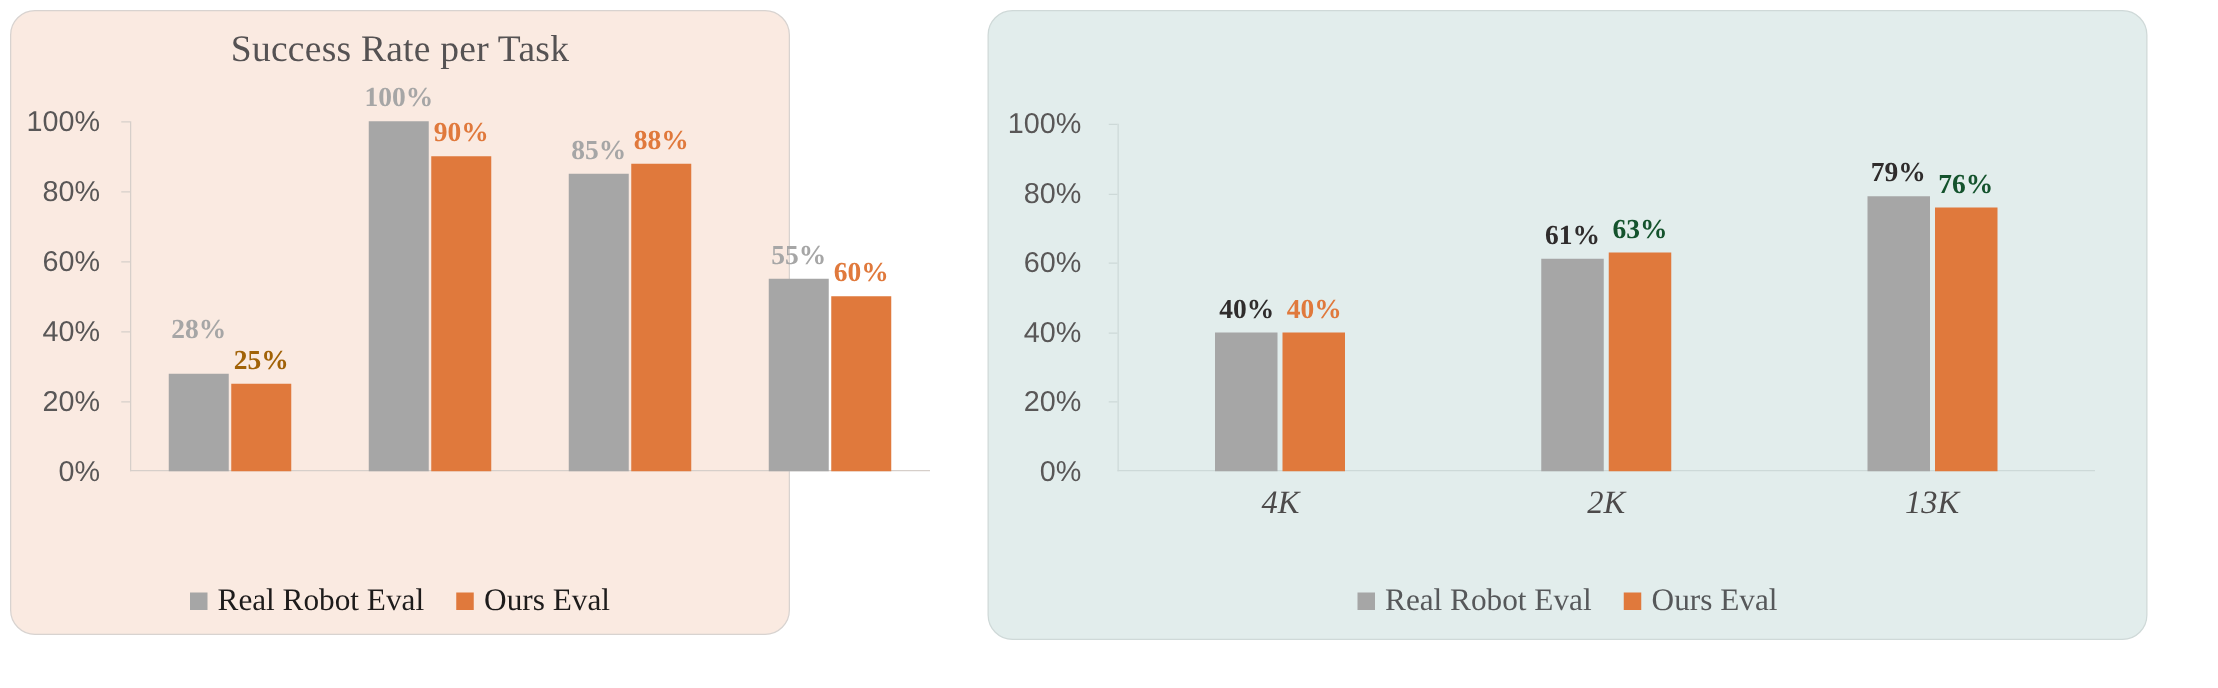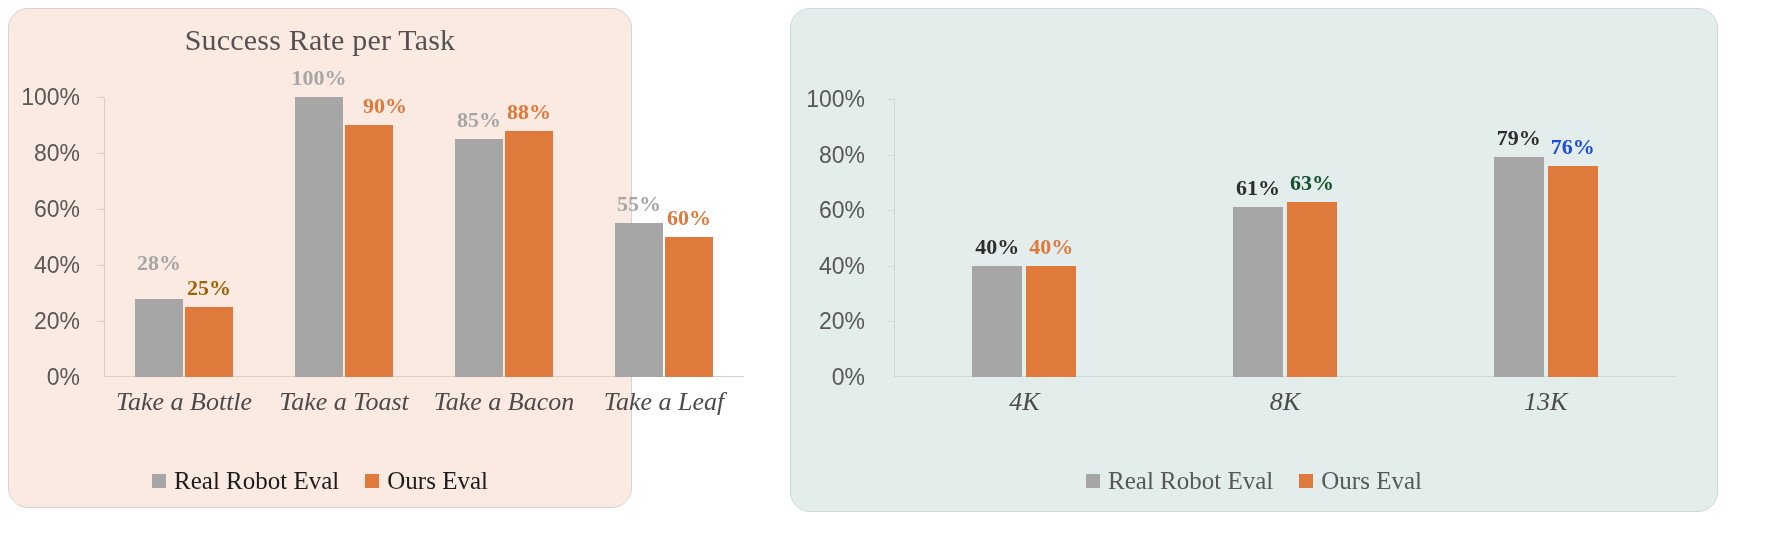--- a/index.html
+++ b/index.html
@@ -179,7 +179,7 @@
         <div class="bar real" style="left: 191px; width: 48px; height: 280px; background: rgb(166, 166, 166);"></div>
         <div class="value-label real" style="left: 215px; top: -6px; color: rgb(166, 166, 166);">100%</div>
         <div class="bar ours" style="left: 241px; width: 48px; height: 252px; background: rgb(224, 121, 60);"></div>
-        <div class="value-label ours" style="left: 265px; top: 22px; color: rgb(224, 121, 60); margin-left: 16px;">90%</div>
+        <div class="value-label ours" style="left: 265px; top: 22px; color: rgb(224, 121, 60);">90%</div>
         <div class="bar real" style="left: 351px; width: 48px; height: 238px; background: rgb(166, 166, 166);"></div>
         <div class="value-label real" style="left: 375px; top: 36px; color: rgb(166, 166, 166);">85%</div>
         <div class="bar ours" style="left: 401px; width: 48px; height: 246.4px; background: rgb(224, 121, 60);"></div>

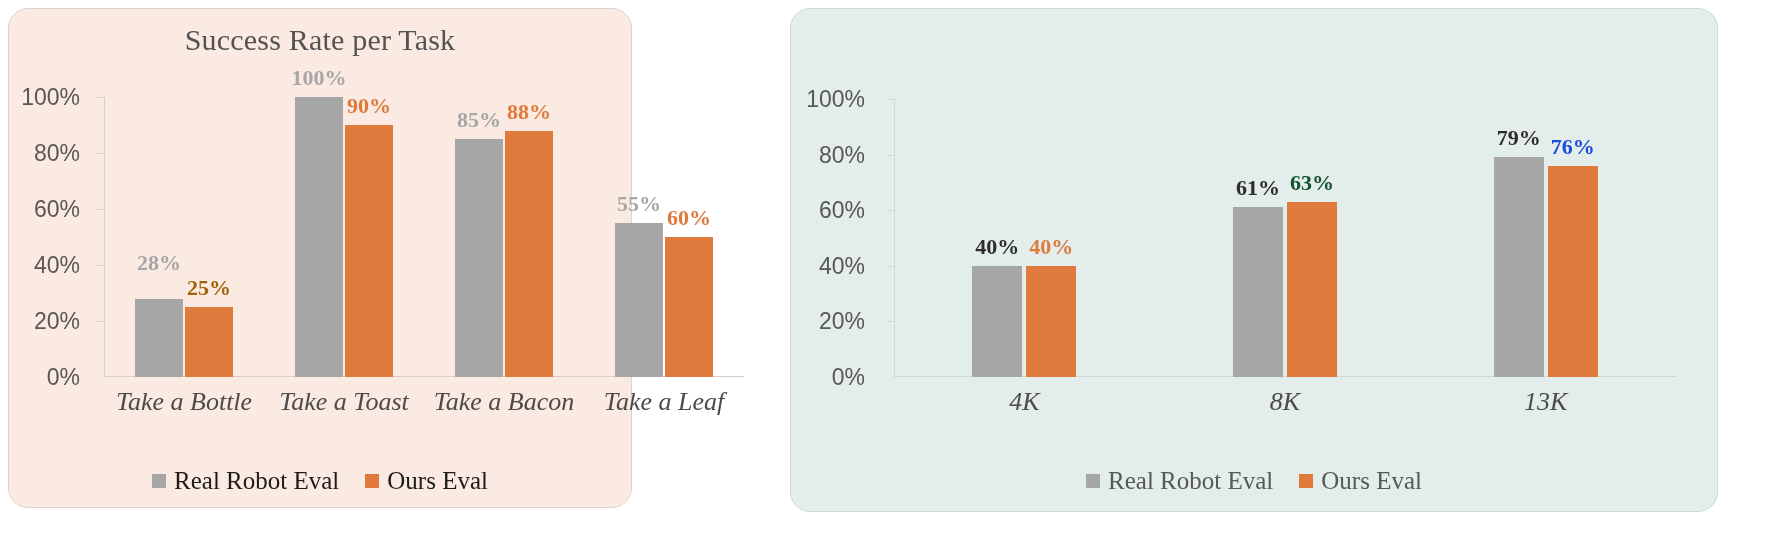--- a/index.html
+++ b/index.html
@@ -239,7 +239,7 @@
         <div class="bar real" style="left: 599.667px; width: 50px; height: 219.62px; background: rgb(166, 166, 166);"></div>
         <div class="value-label real" style="left: 624.667px; top: 52.38px; color: rgb(47, 44, 44);">79%</div>
         <div class="bar ours" style="left: 653.667px; width: 50px; height: 211.28px; background: rgb(224, 121, 60);"></div>
-        <div class="value-label ours" style="left: 678.667px; top: 60.72px; color: #1d4ed8;">76%</div>
+        <div class="value-label ours" style="left: 678.667px; top: 60.72px; color: #14532d;">76%</div>
       </div>
 
     <div id="cats-right">

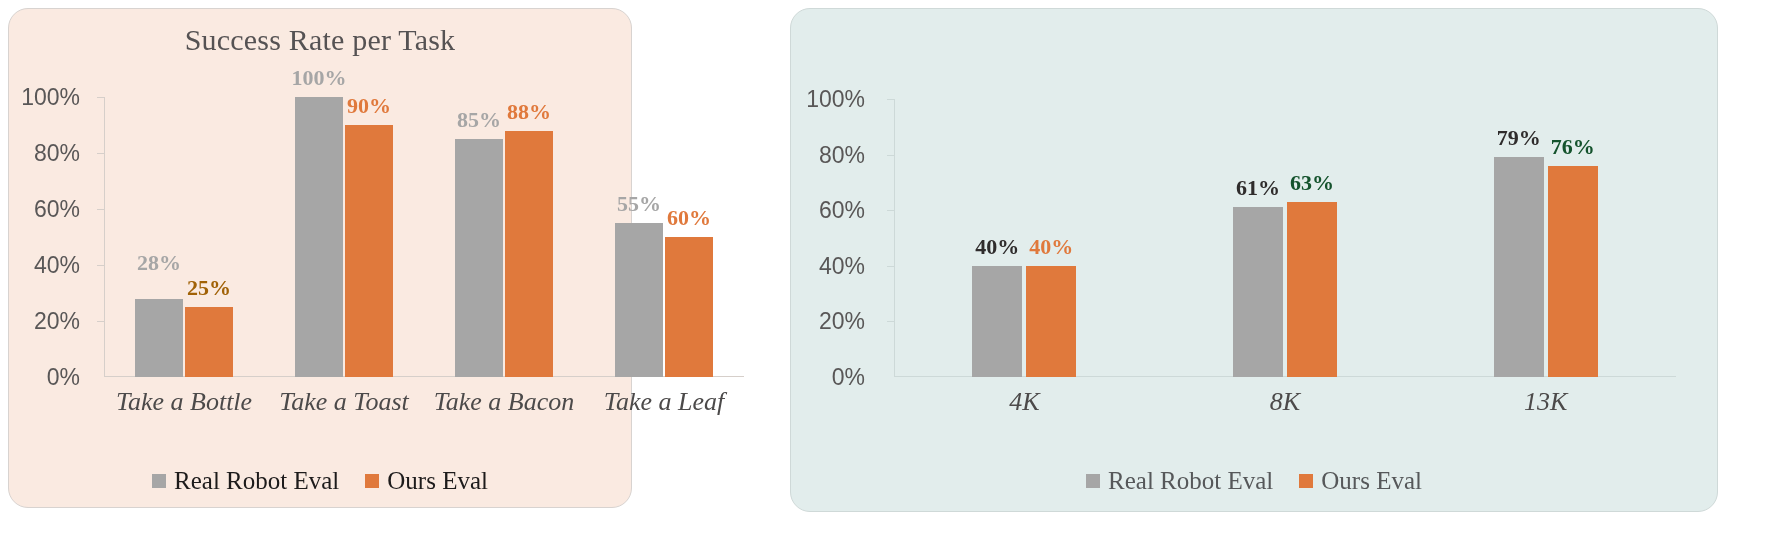--- a/index.html
+++ b/index.html
@@ -190,12 +190,6 @@
         <div class="value-label ours" style="left: 585px; top: 134px; color: rgb(224, 121, 60);">60%</div>
       </div>
 
-    <div id="cats-left">
-        <div class="cat-label" style="left: 80px;">Take a Bottle</div>
-        <div class="cat-label" style="left: 240px;">Take a Toast</div>
-        <div class="cat-label" style="left: 400px;">Take a Bacon</div>
-        <div class="cat-label" style="left: 560px;">Take a Leaf</div>
-      </div>
 
     <div class="legend" id="legend-left">
         <div class="legend-item">

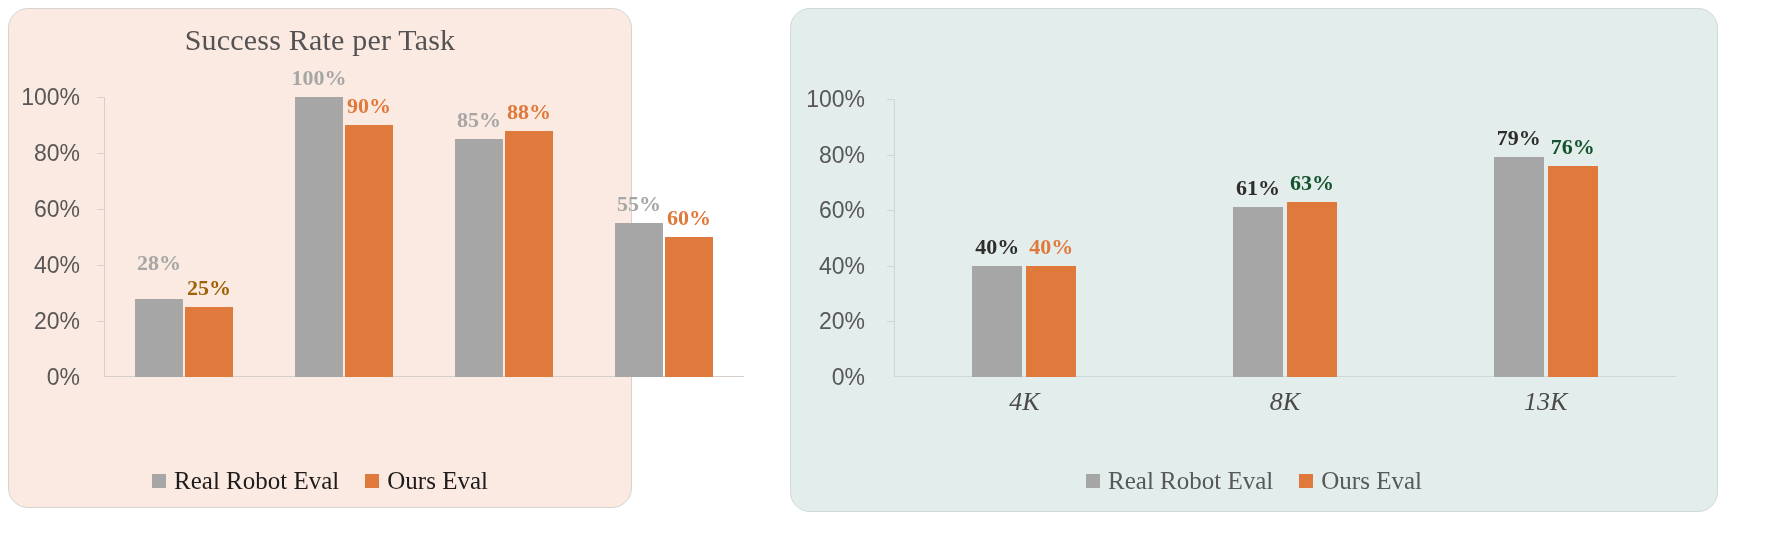--- a/index.html
+++ b/index.html
@@ -238,7 +238,7 @@
 
     <div id="cats-right">
         <div class="cat-label" style="left: 130.333px;">4K</div>
-        <div class="cat-label" style="left: 391px;">8K</div>
+        <div class="cat-label" style="left: 391px;">2K</div>
         <div class="cat-label" style="left: 651.667px; text-align: right;">13K</div>
       </div>
 

